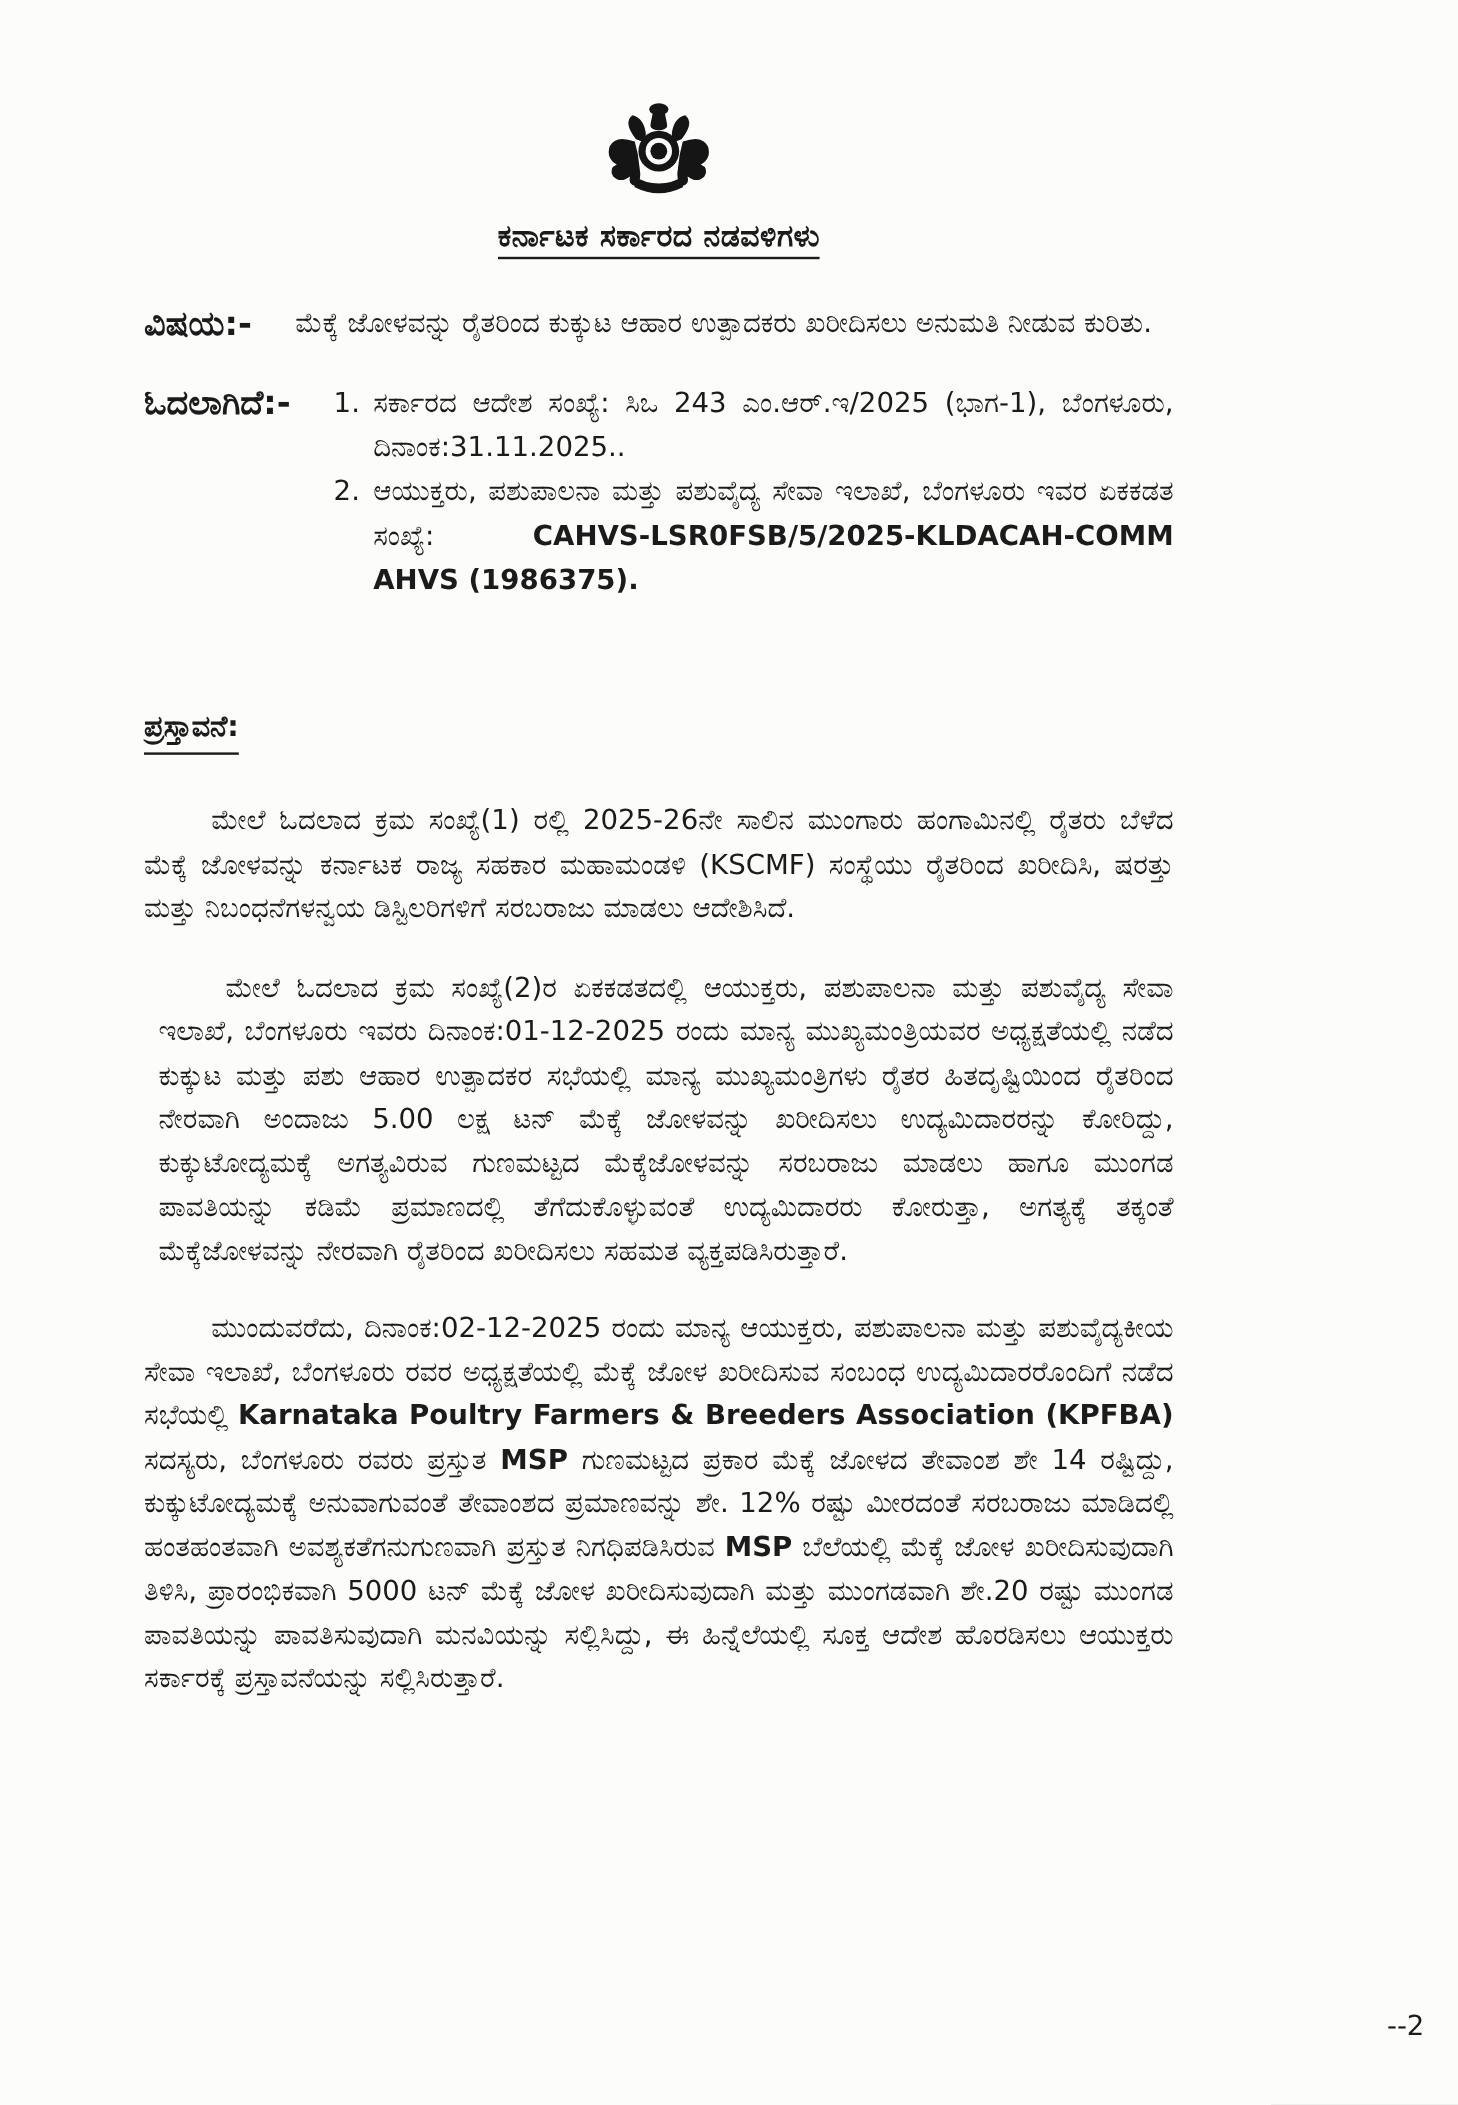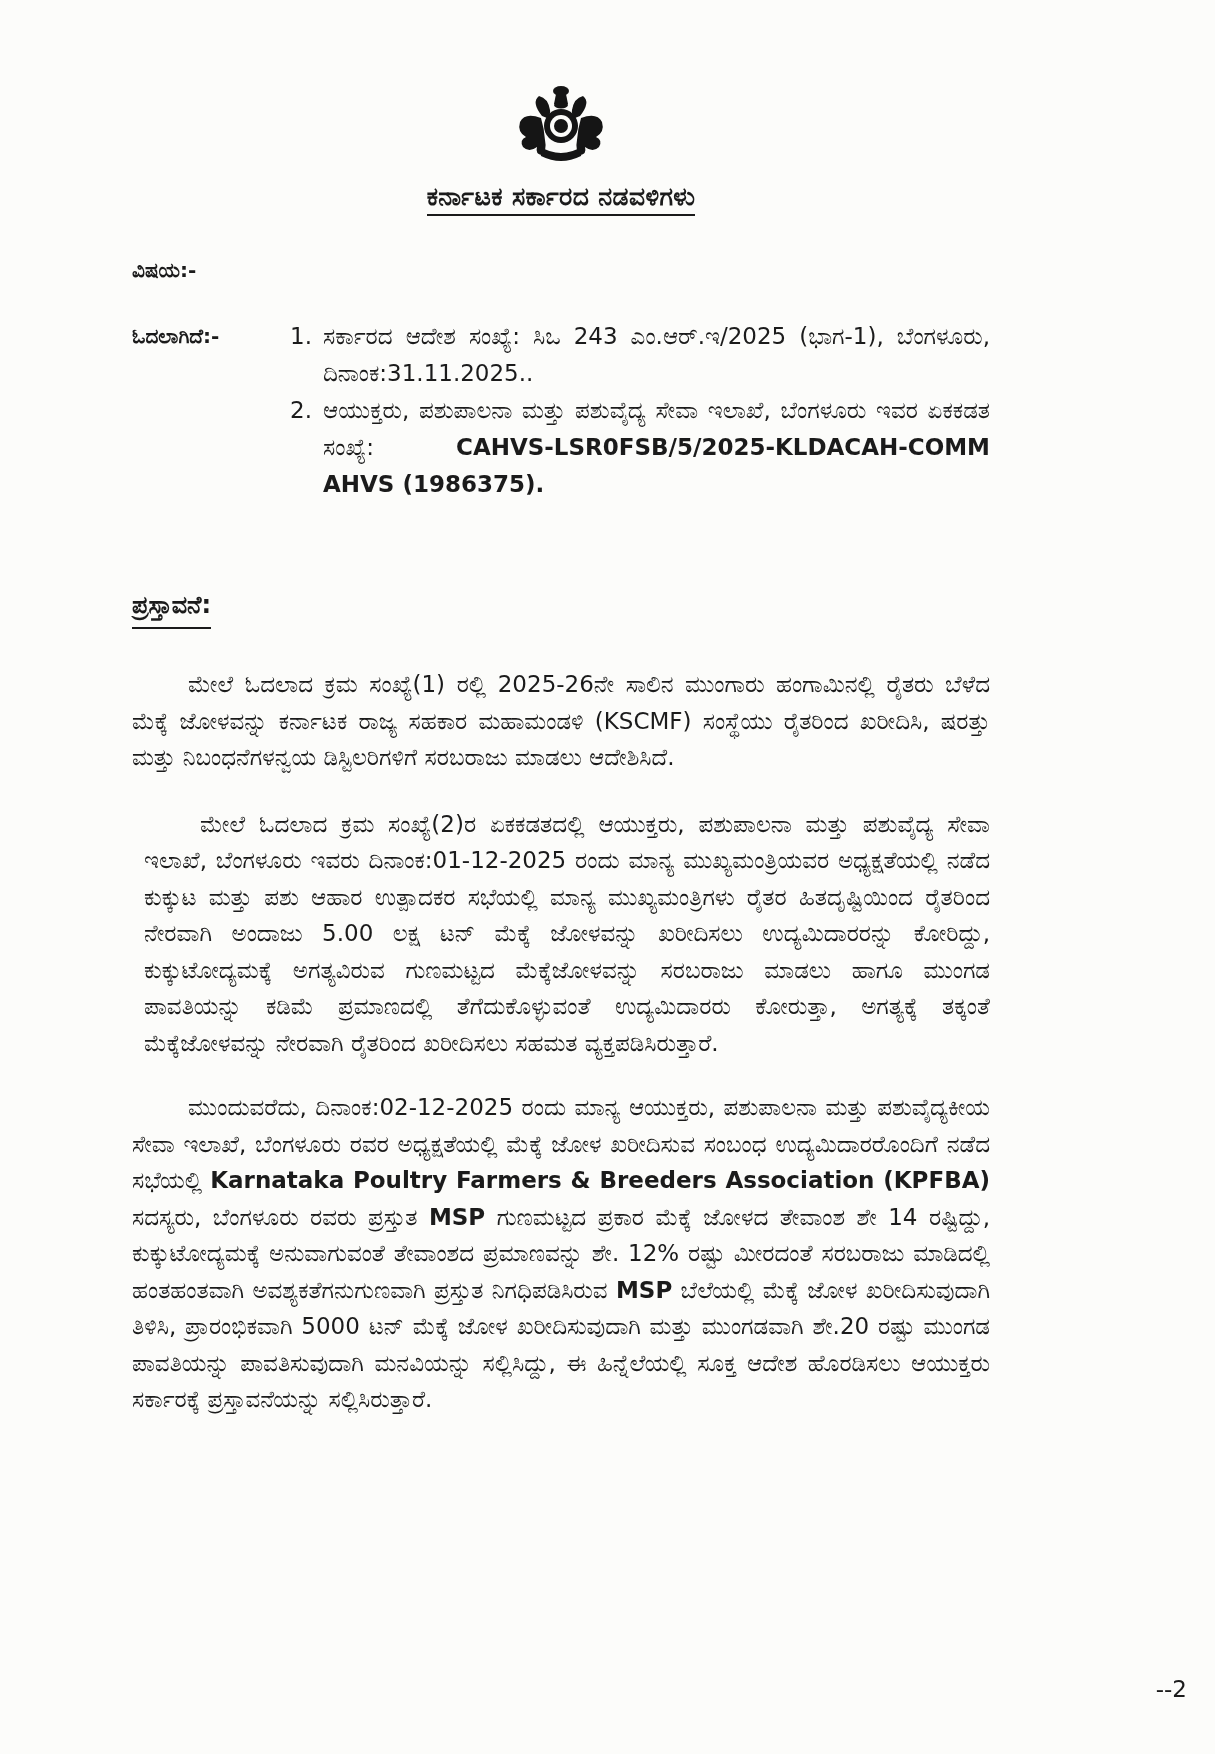--- a/index.html
+++ b/index.html
@@ -15,7 +15,7 @@
   }
   .content {
     position: absolute;
-    left: 132px;
+    left: 120px;
     top: 0;
     width: 858px;
   }

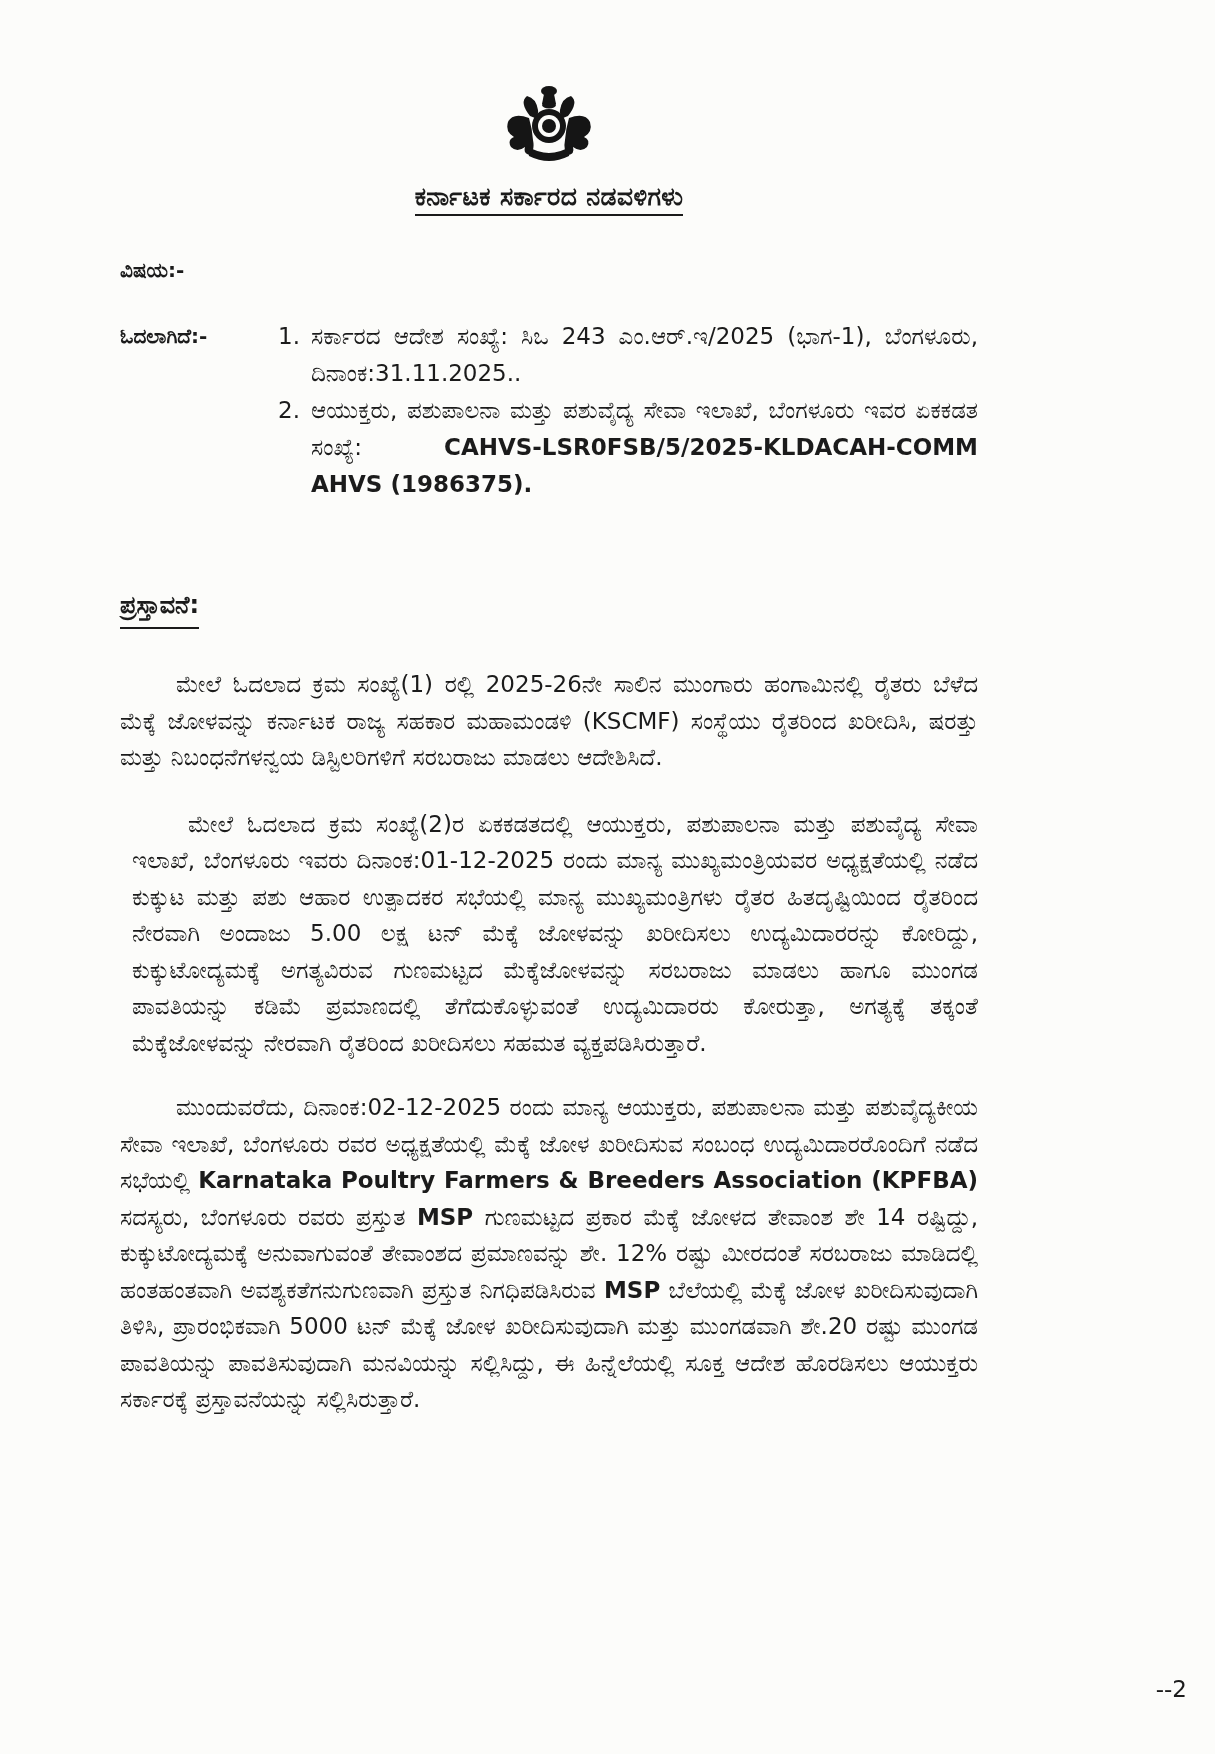--- a/index.html
+++ b/index.html
@@ -43,7 +43,7 @@
   }
   .label {
     font-weight: bold;
-    font-size: 20px;
+    font-size: 28px;
     line-height: 36px;
   }
   .subject-text {

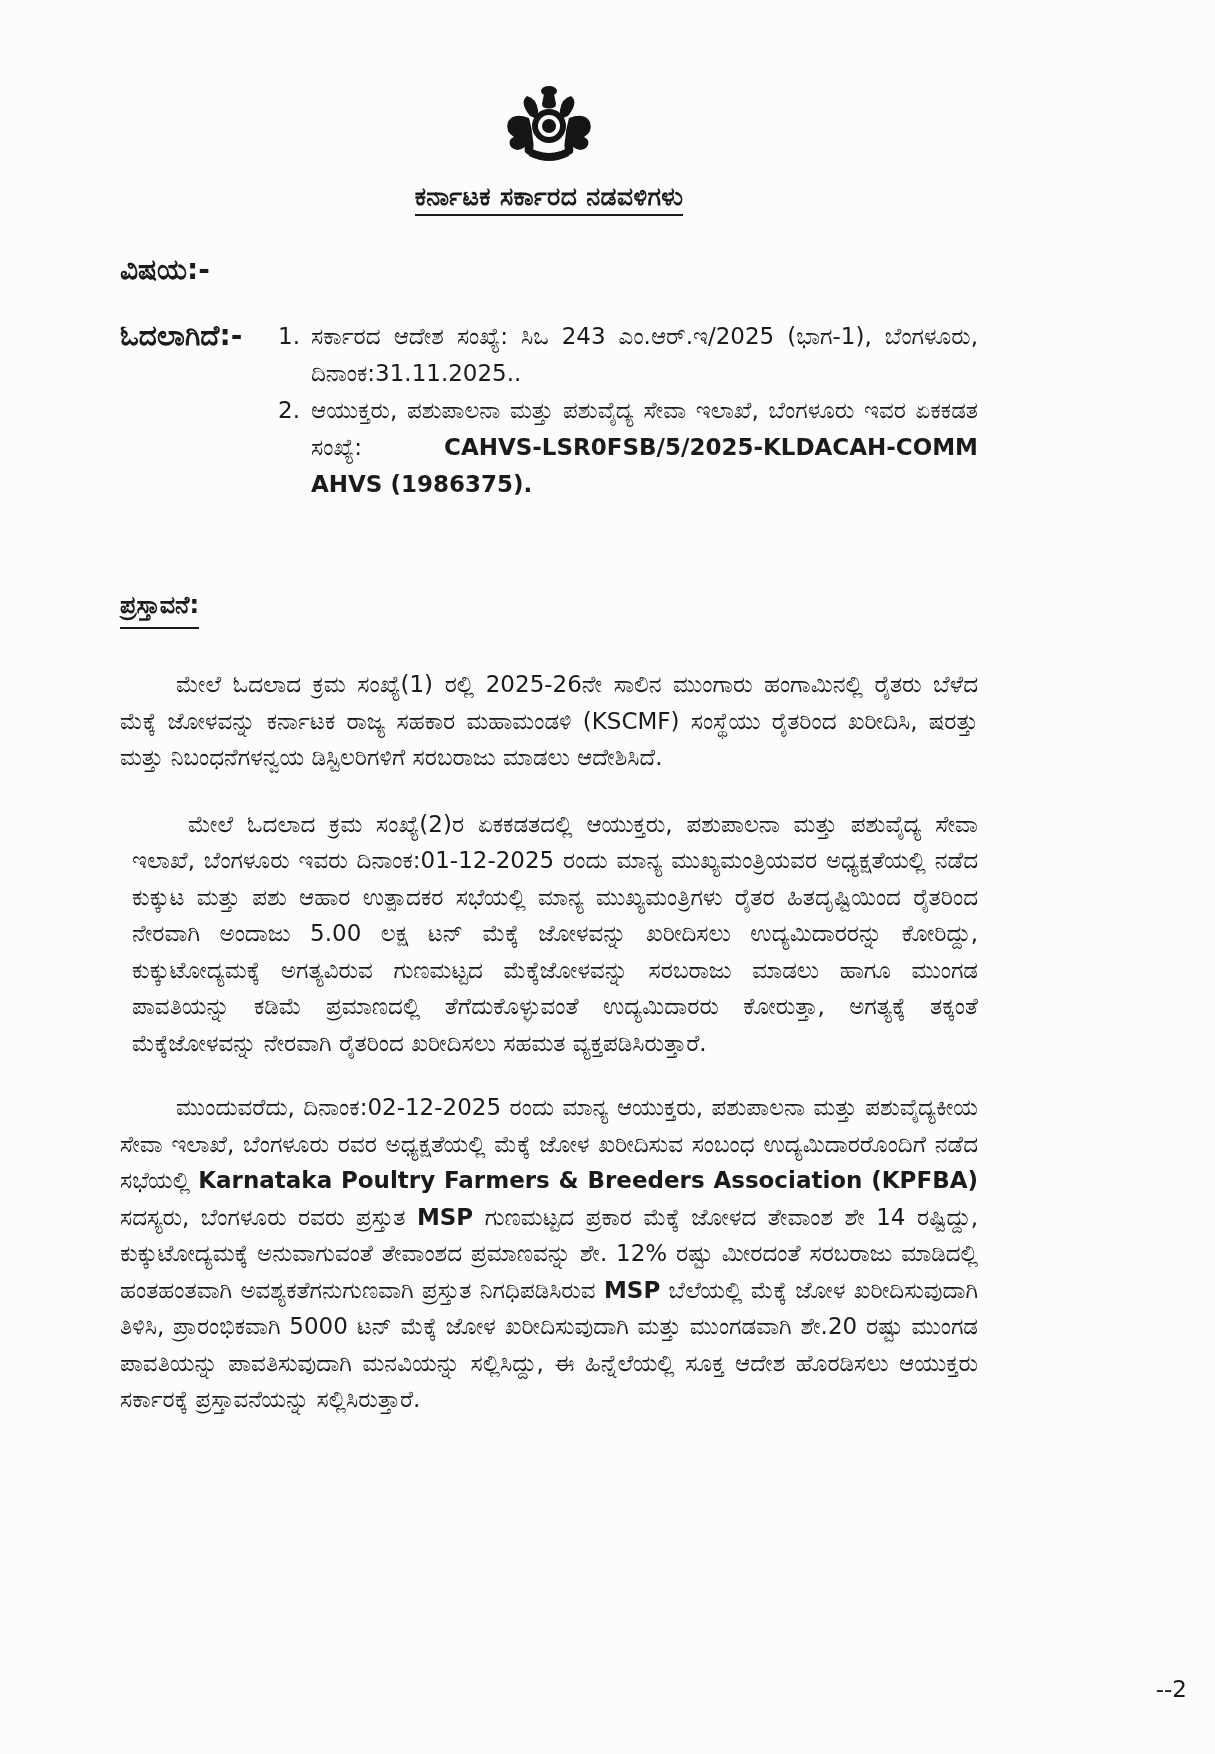--- a/index.html
+++ b/index.html
@@ -121,6 +121,7 @@
 
     <div class="subject-row">
       <div class="label">ವಿಷಯ:-</div>
+      <div class="subject-text">ಮೆಕ್ಕೆ ಜೋಳವನ್ನು ರೈತರಿಂದ ಕುಕ್ಕುಟ ಆಹಾರ ಉತ್ಪಾದಕರು ಖರೀದಿಸಲು ಅನುಮತಿ ನೀಡುವ ಕುರಿತು.</div>
     </div>
 
     <div class="read-row">

